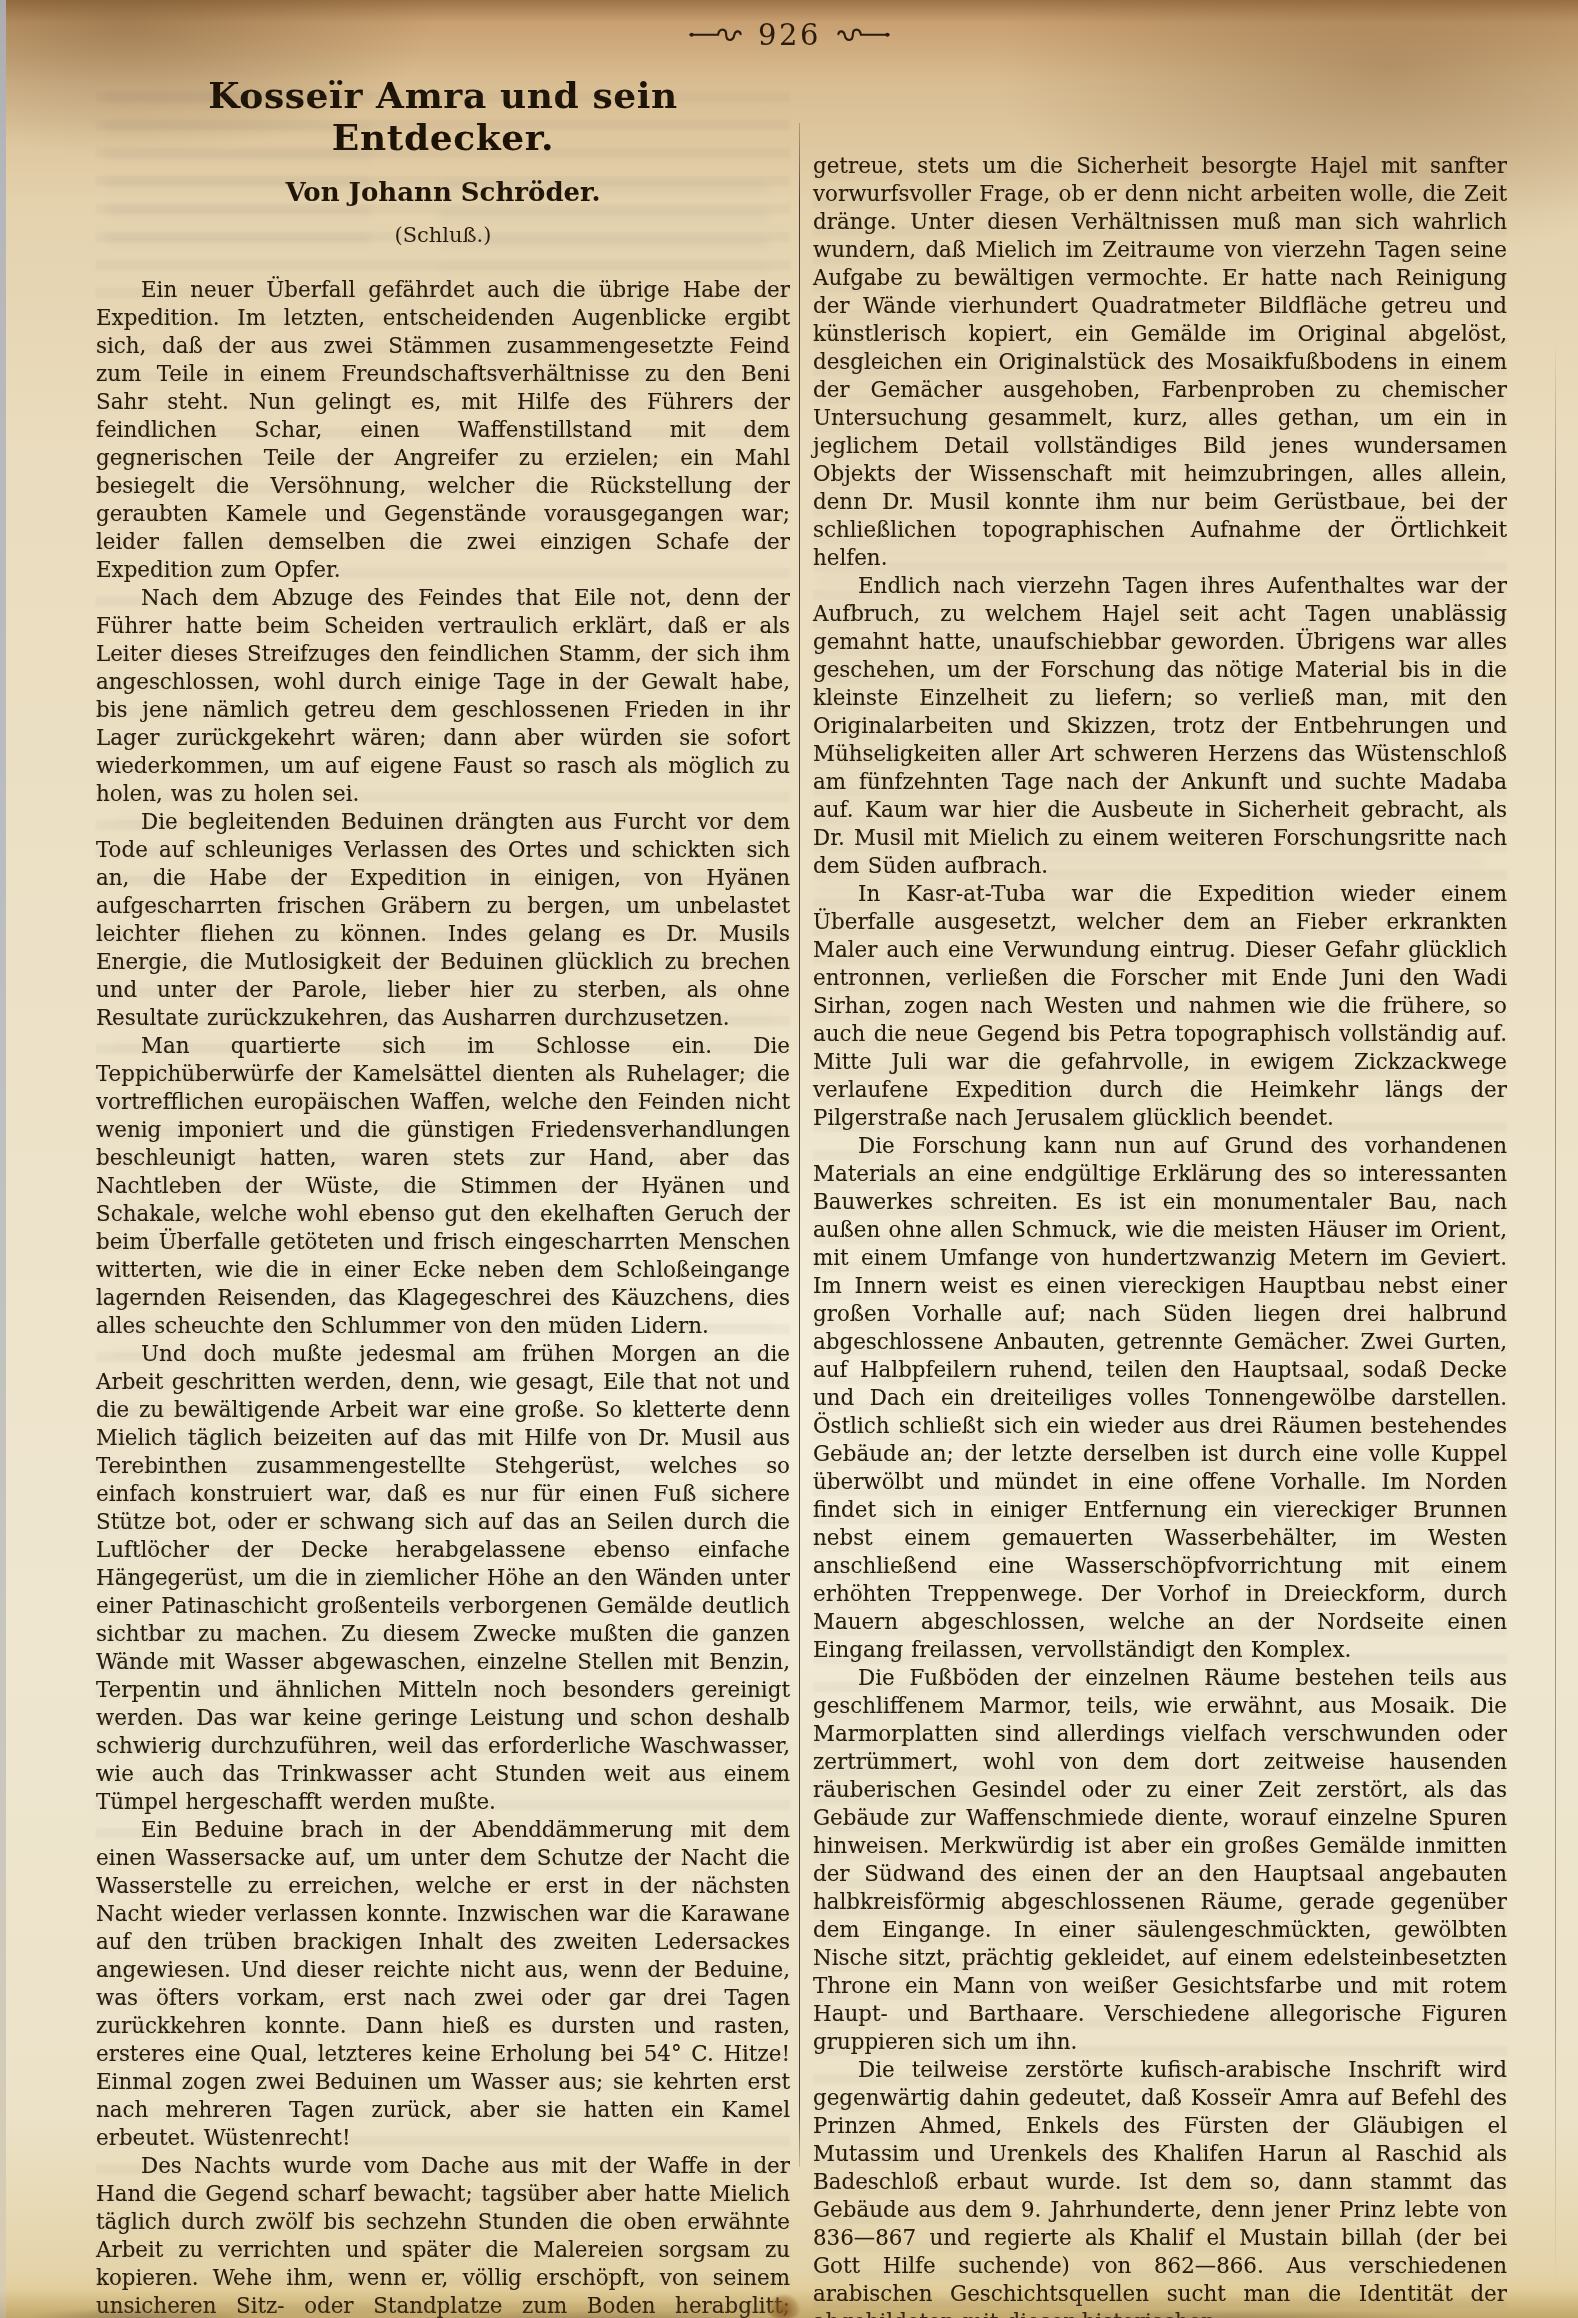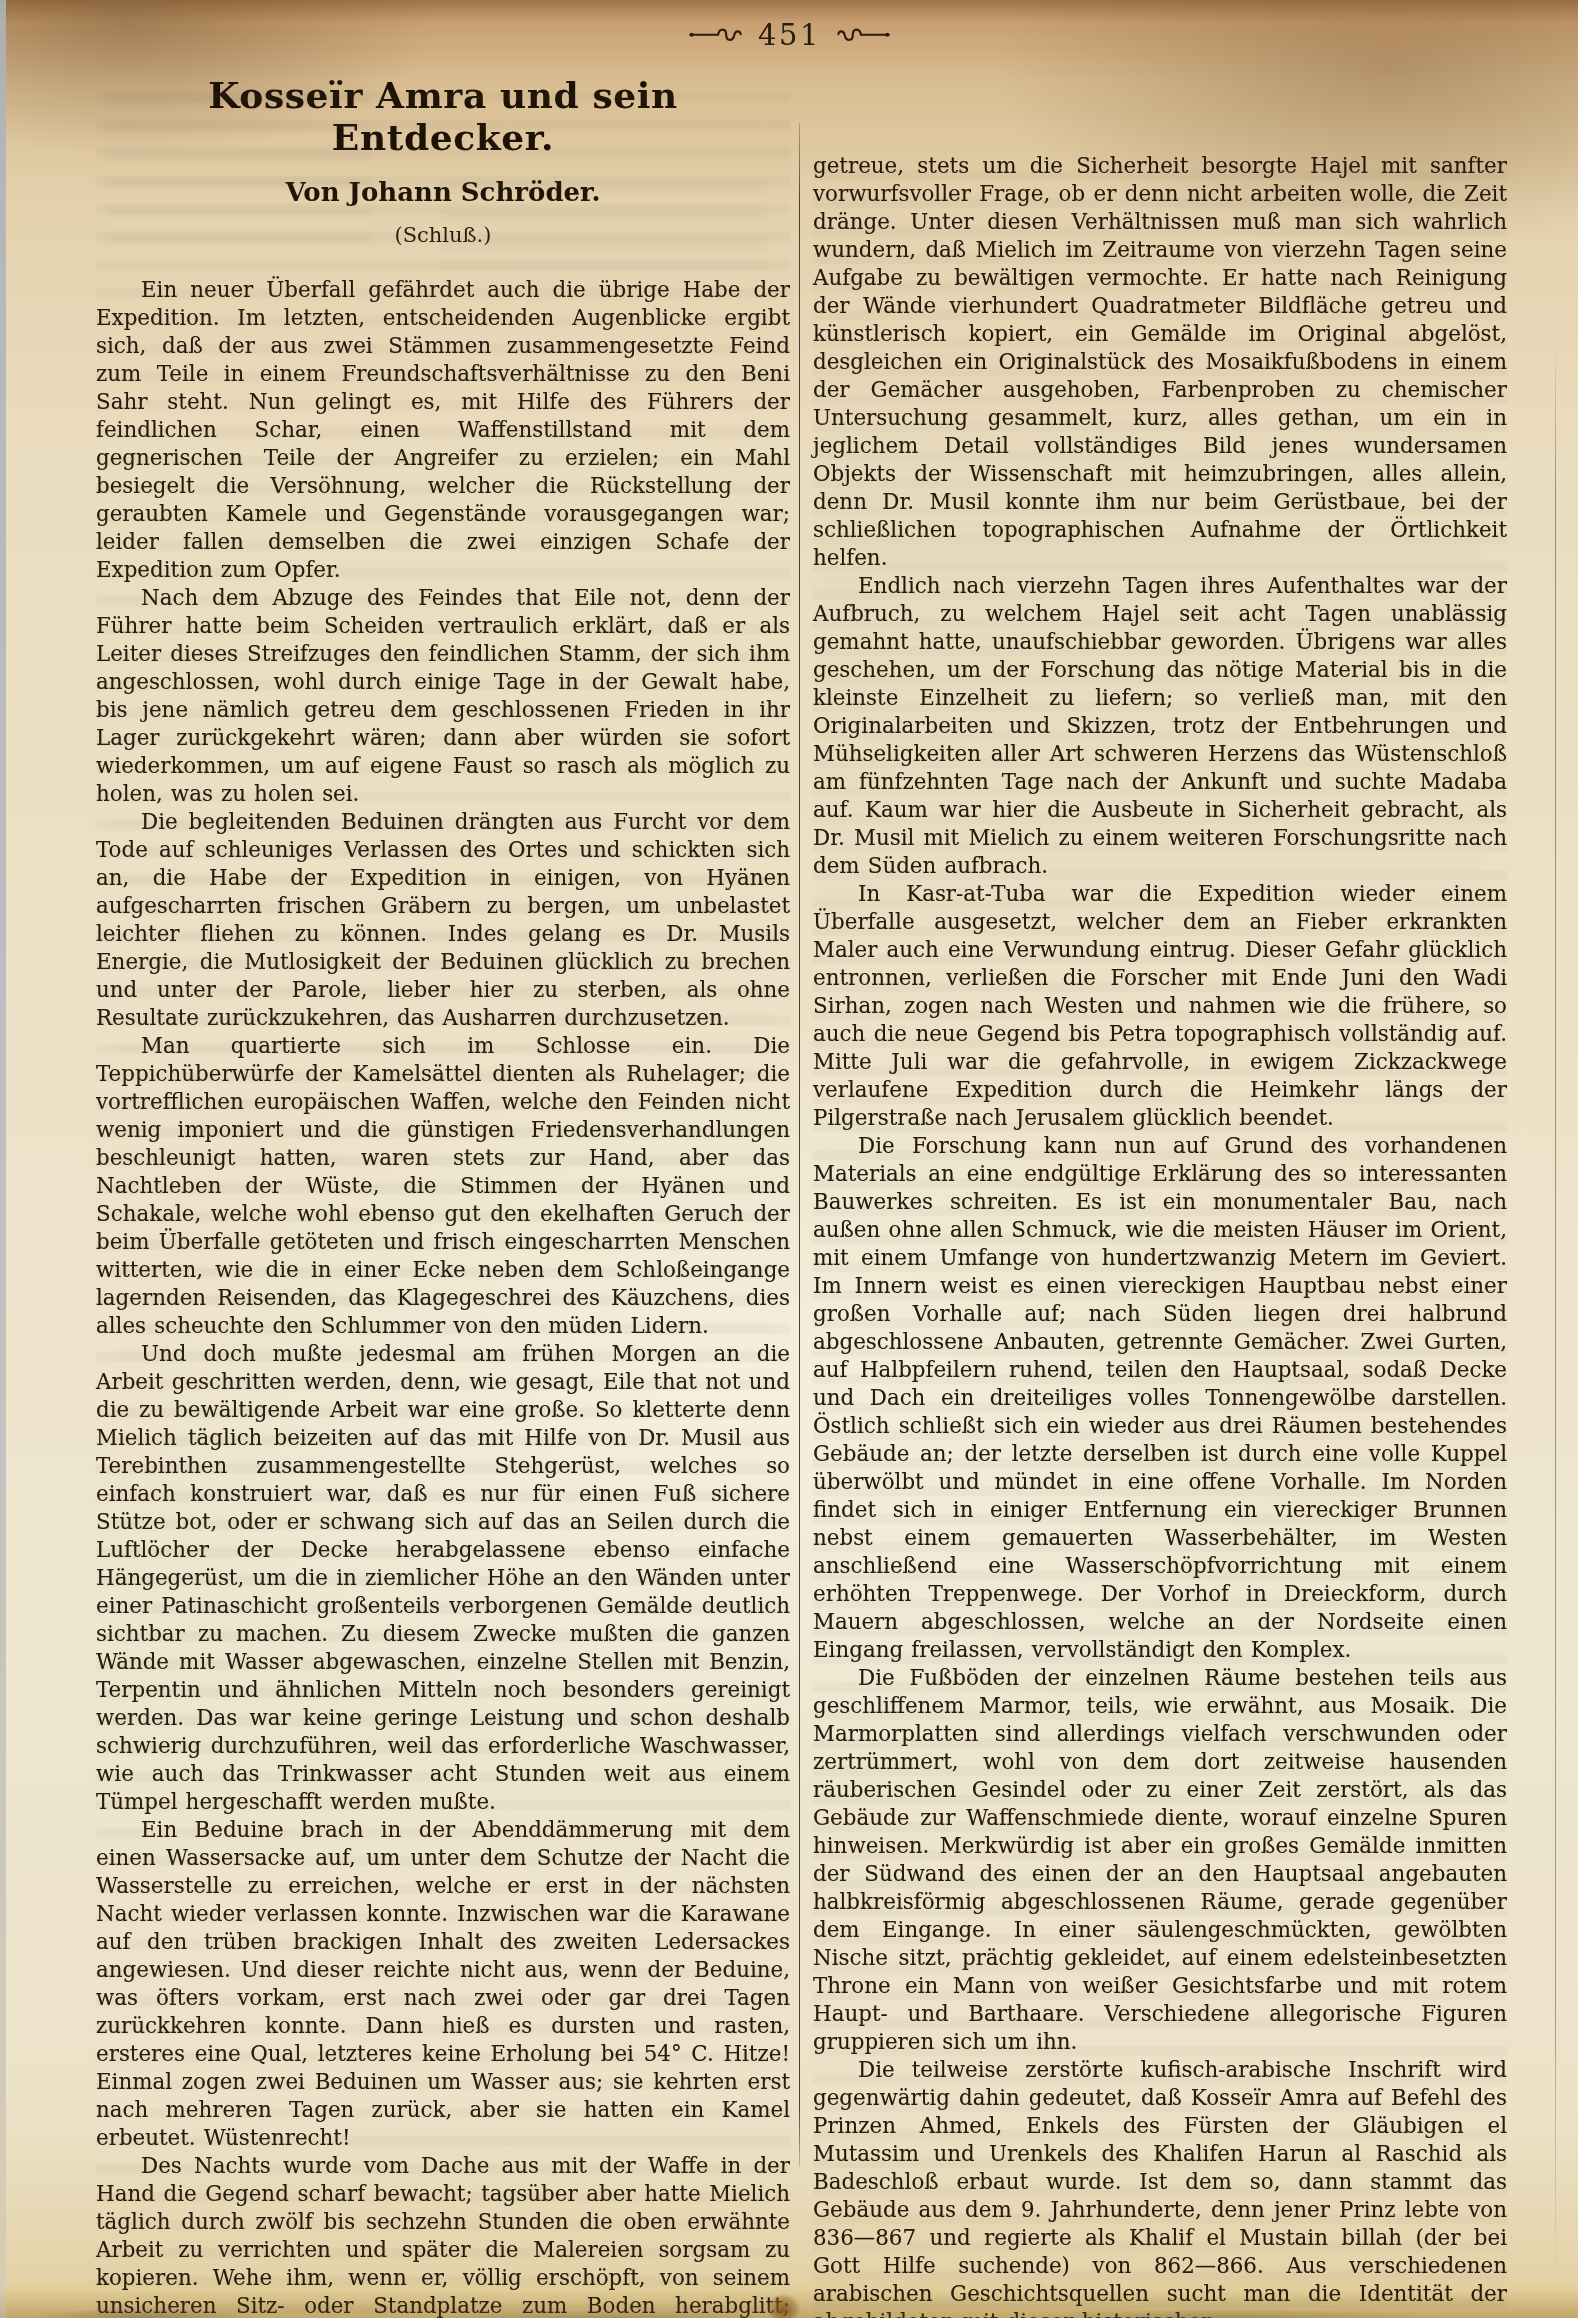--- a/index.html
+++ b/index.html
@@ -82,7 +82,7 @@
         <circle cx="4" cy="14" r="3.2" fill="#2a1d0e"></circle>
       </svg>
     </span>
-    <span class="pageno">451</span>
+    <span class="pageno">926</span>
     <span class="fleuron flip">
       <svg width="53" height="17.6" viewBox="0 0 84 28">
         <path d="M2 14 H46 M46 14 c2 -11 13 -11 13 0 c0 11 11 11 13 0 c1.5 -7 9 -7 10 -1" fill="none" stroke="#2a1d0e" stroke-width="3.4" stroke-linecap="round"></path>

